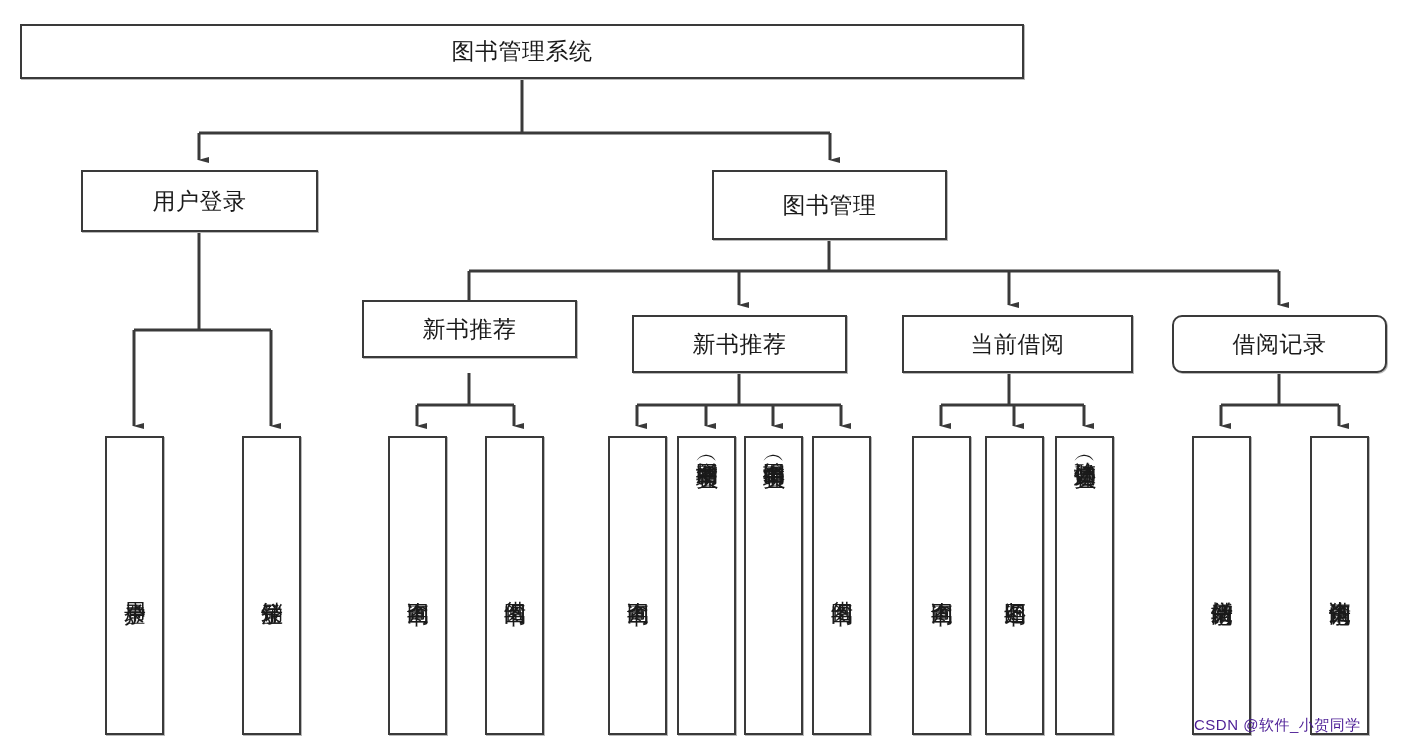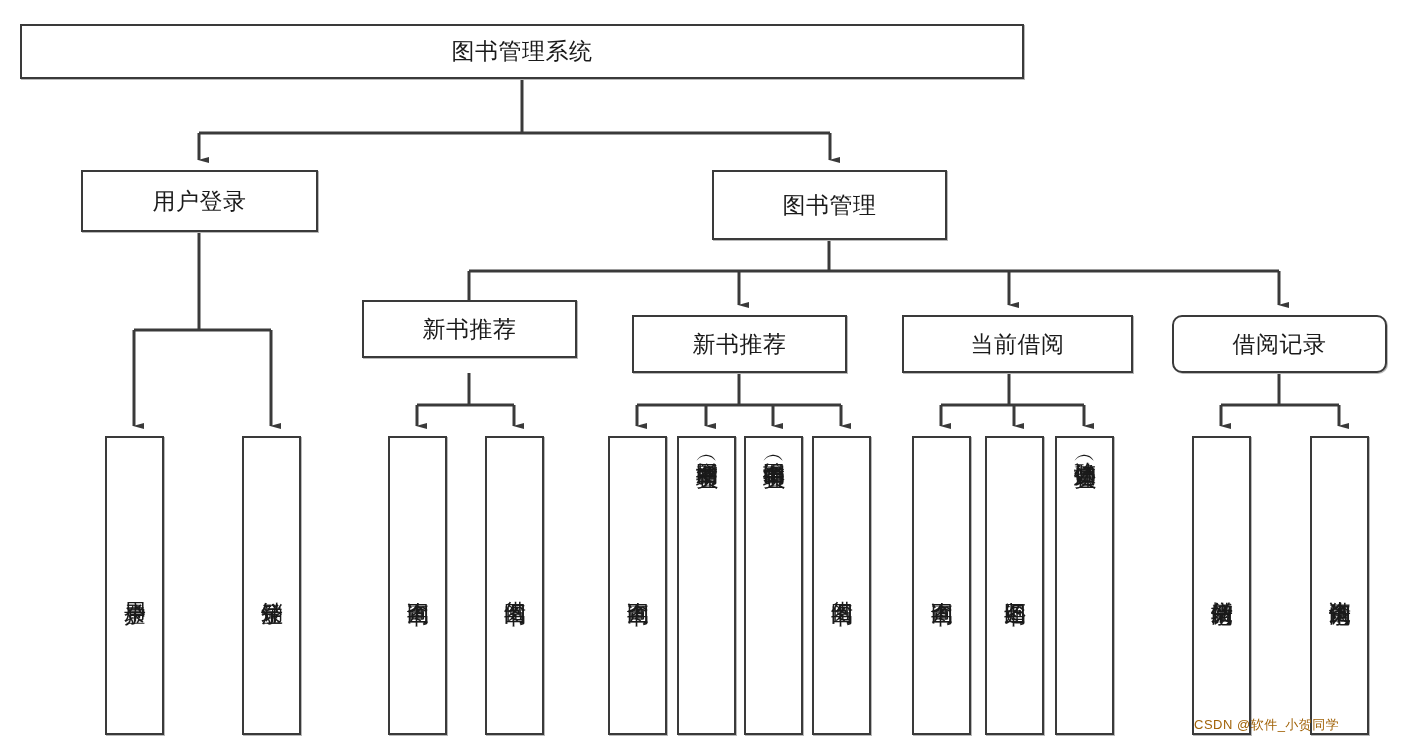--- a/index.html
+++ b/index.html
@@ -66,8 +66,8 @@
   }
   .watermark {
     position: absolute;
-    font-size: 13px;
-    color: #a16207;
+    font-size: 15px;
+    color: #4c1d95;
     white-space: nowrap;
     letter-spacing: 0.5px;
   }

